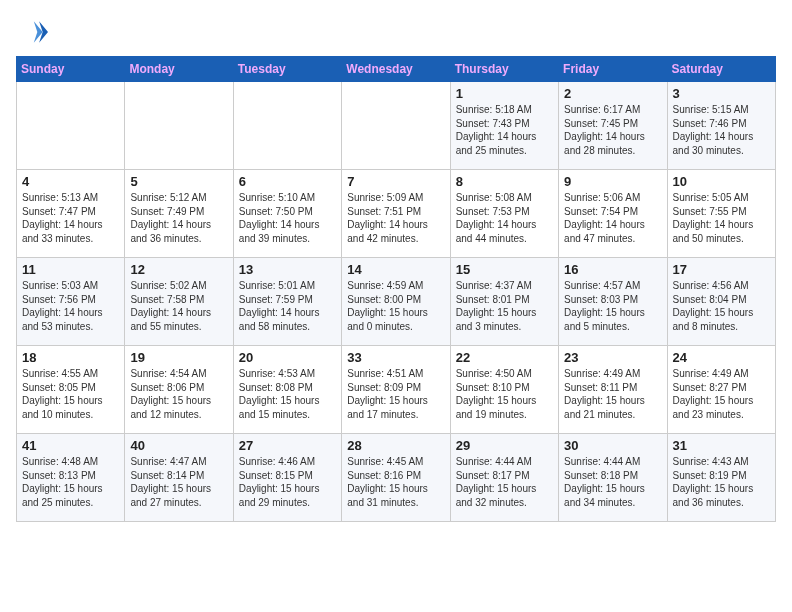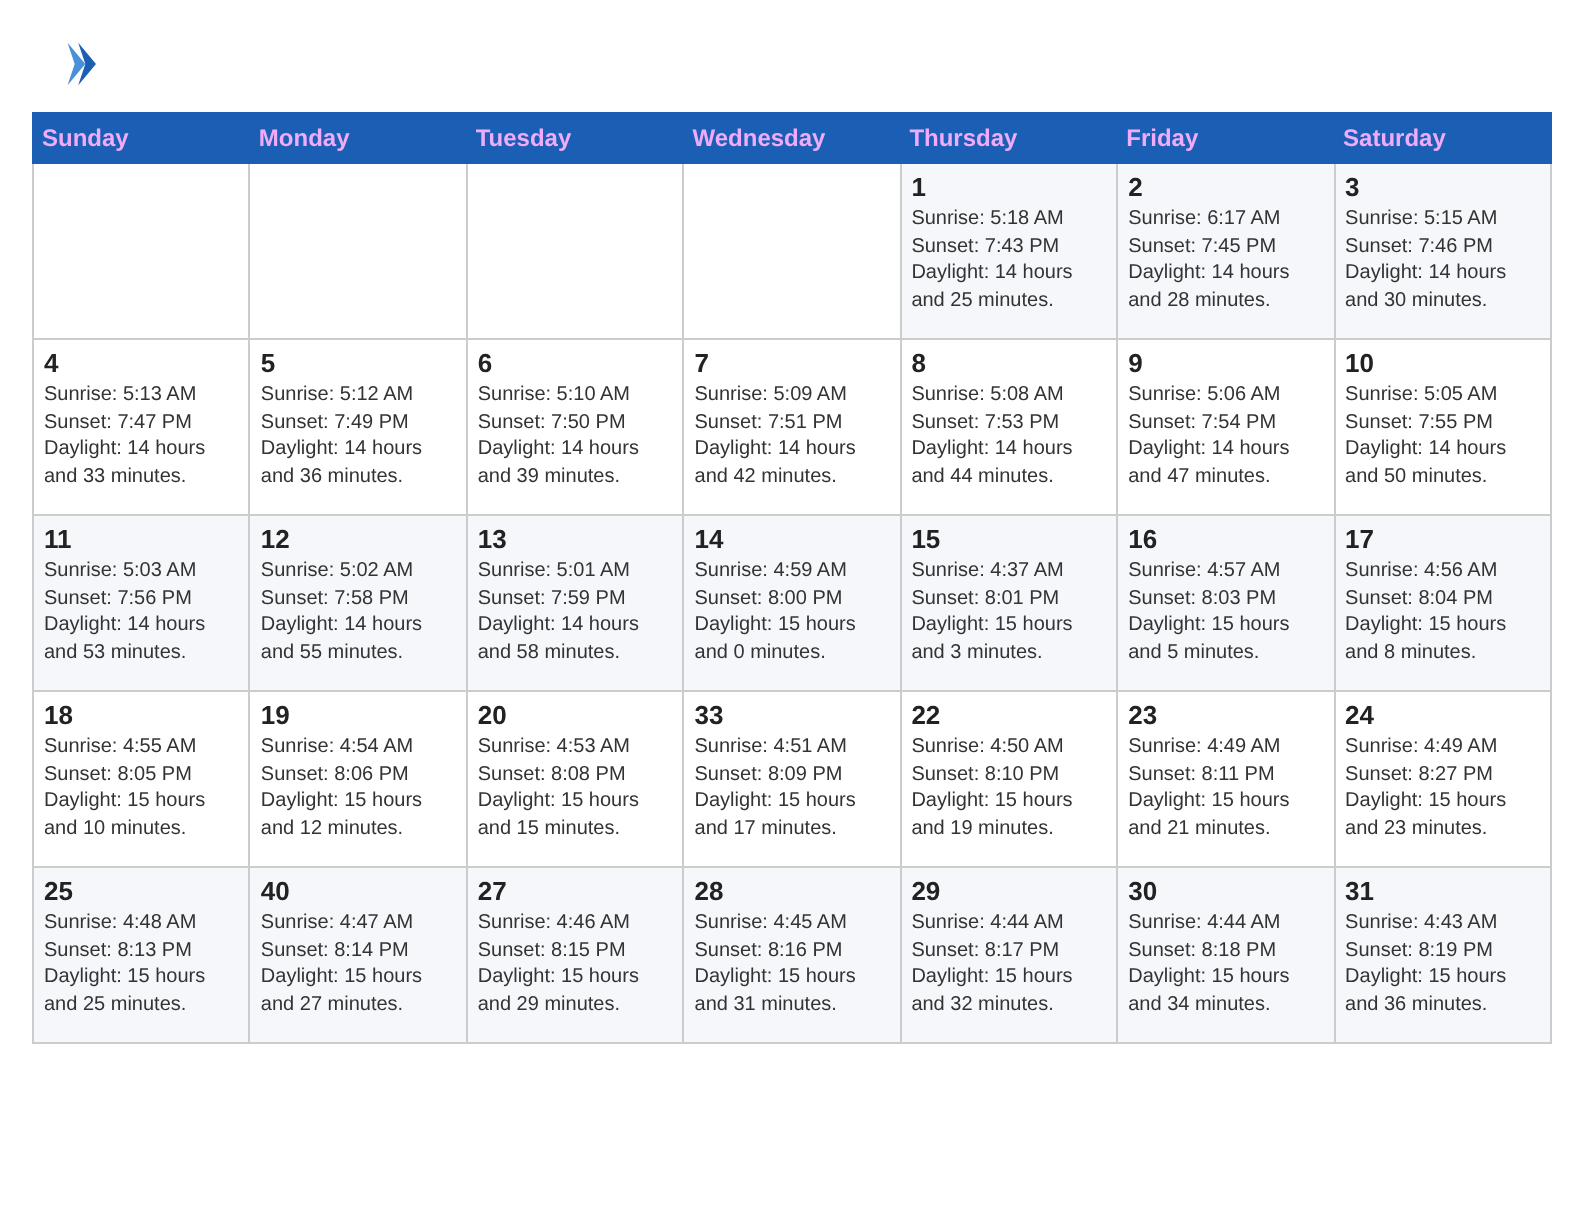--- a/index.html
+++ b/index.html
@@ -309,7 +309,7 @@
       </tr>
       <tr>
         <td>
-          <div class="day-num">25</div>
+          <div class="day-num">41</div>
           <div class="cell-text">Sunrise: 4:48 AM
 Sunset: 8:13 PM
 Daylight: 15 hours

